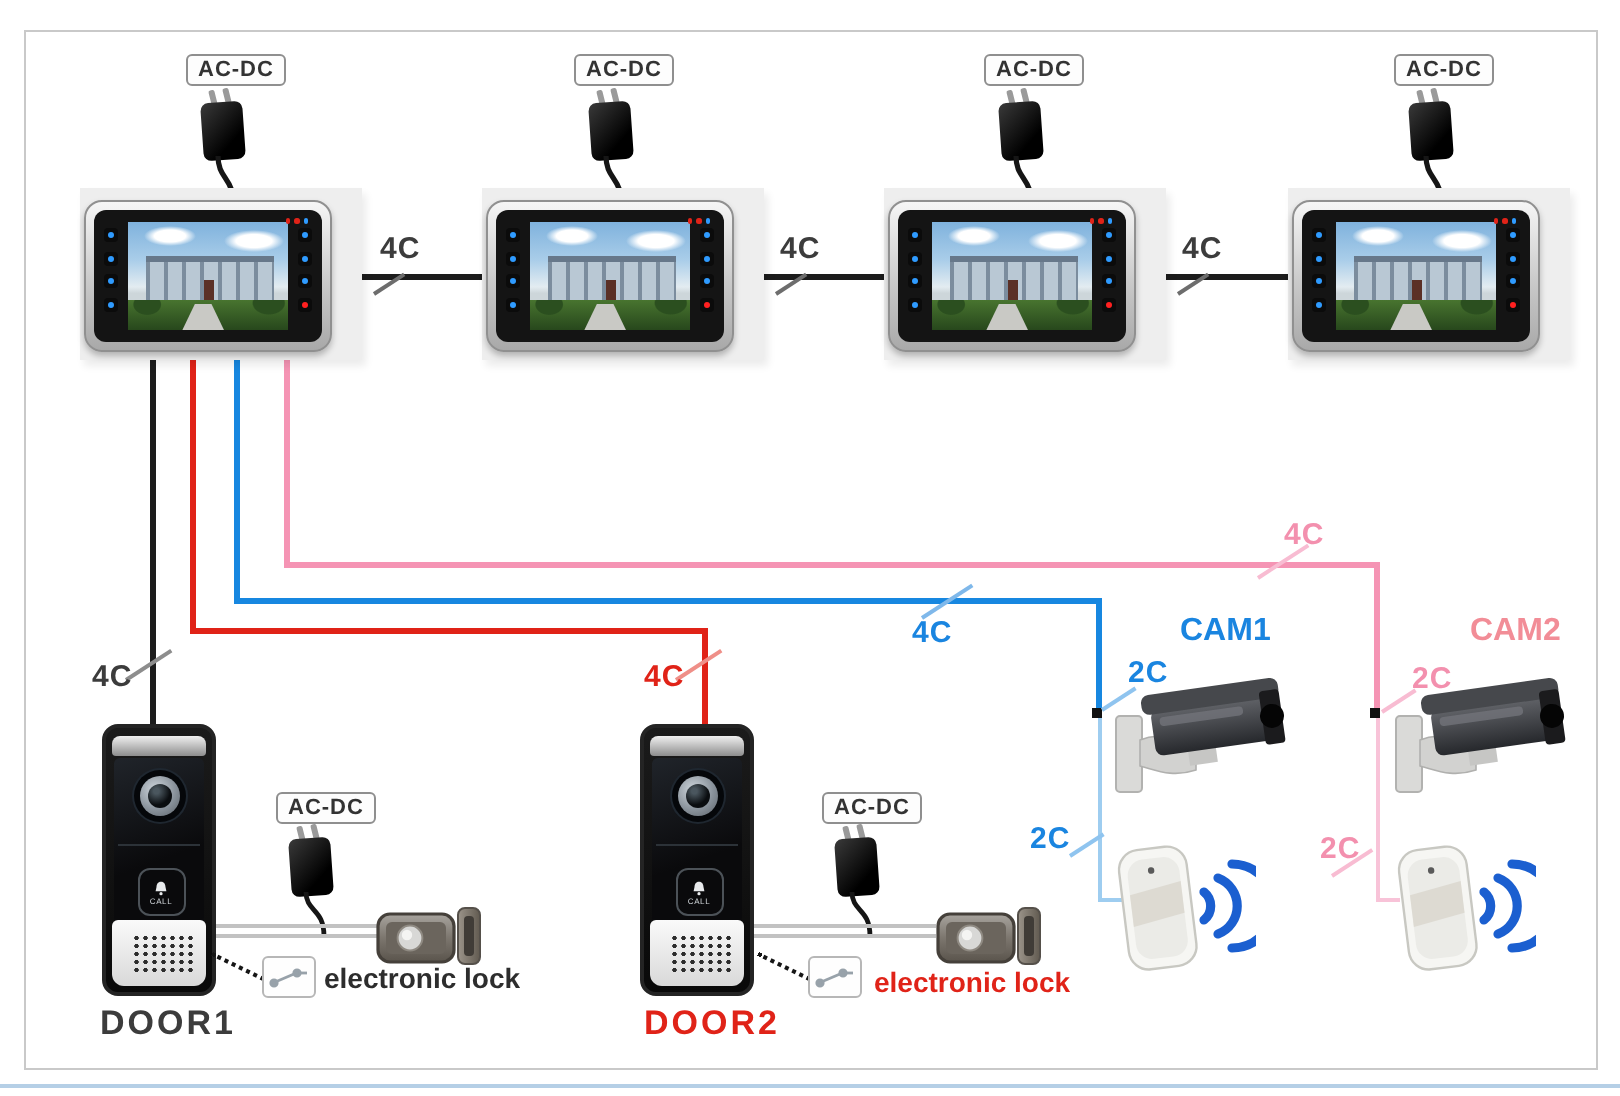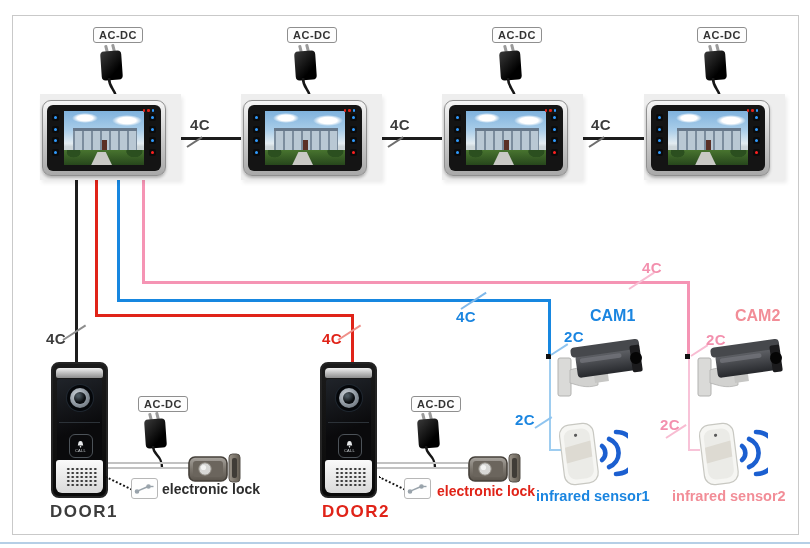--- a/index.html
+++ b/index.html
@@ -489,7 +489,6 @@
     </g>
   </svg>
 
-  <span class="devlbl small c-blue" style="left:536px;top:488px;">infrared sensor1</span>
   <span class="devlbl small c-salmon" style="left:672px;top:488px;">infrared sensor2</span>
 
   <div class="abs footer-line"></div>

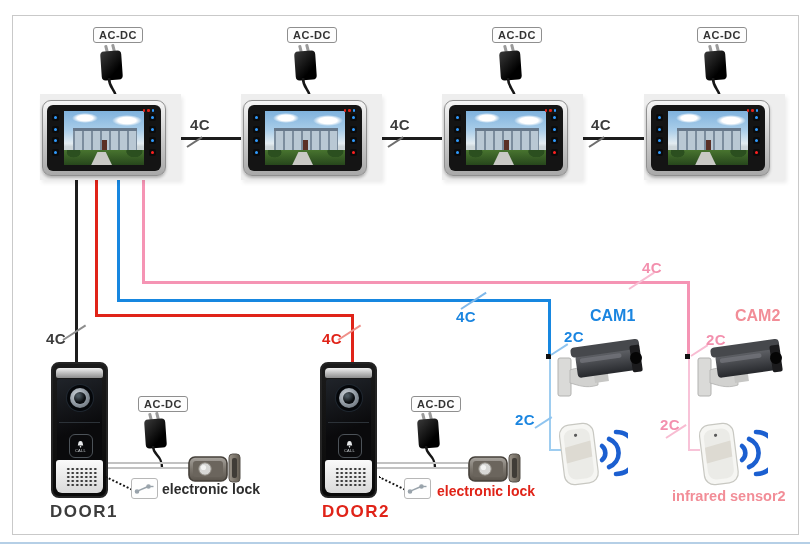--- a/index.html
+++ b/index.html
@@ -489,7 +489,6 @@
     </g>
   </svg>
 
-  <span class="devlbl small c-salmon" style="left:672px;top:488px;">infrared sensor2</span>
 
   <div class="abs footer-line"></div>
 </div>

